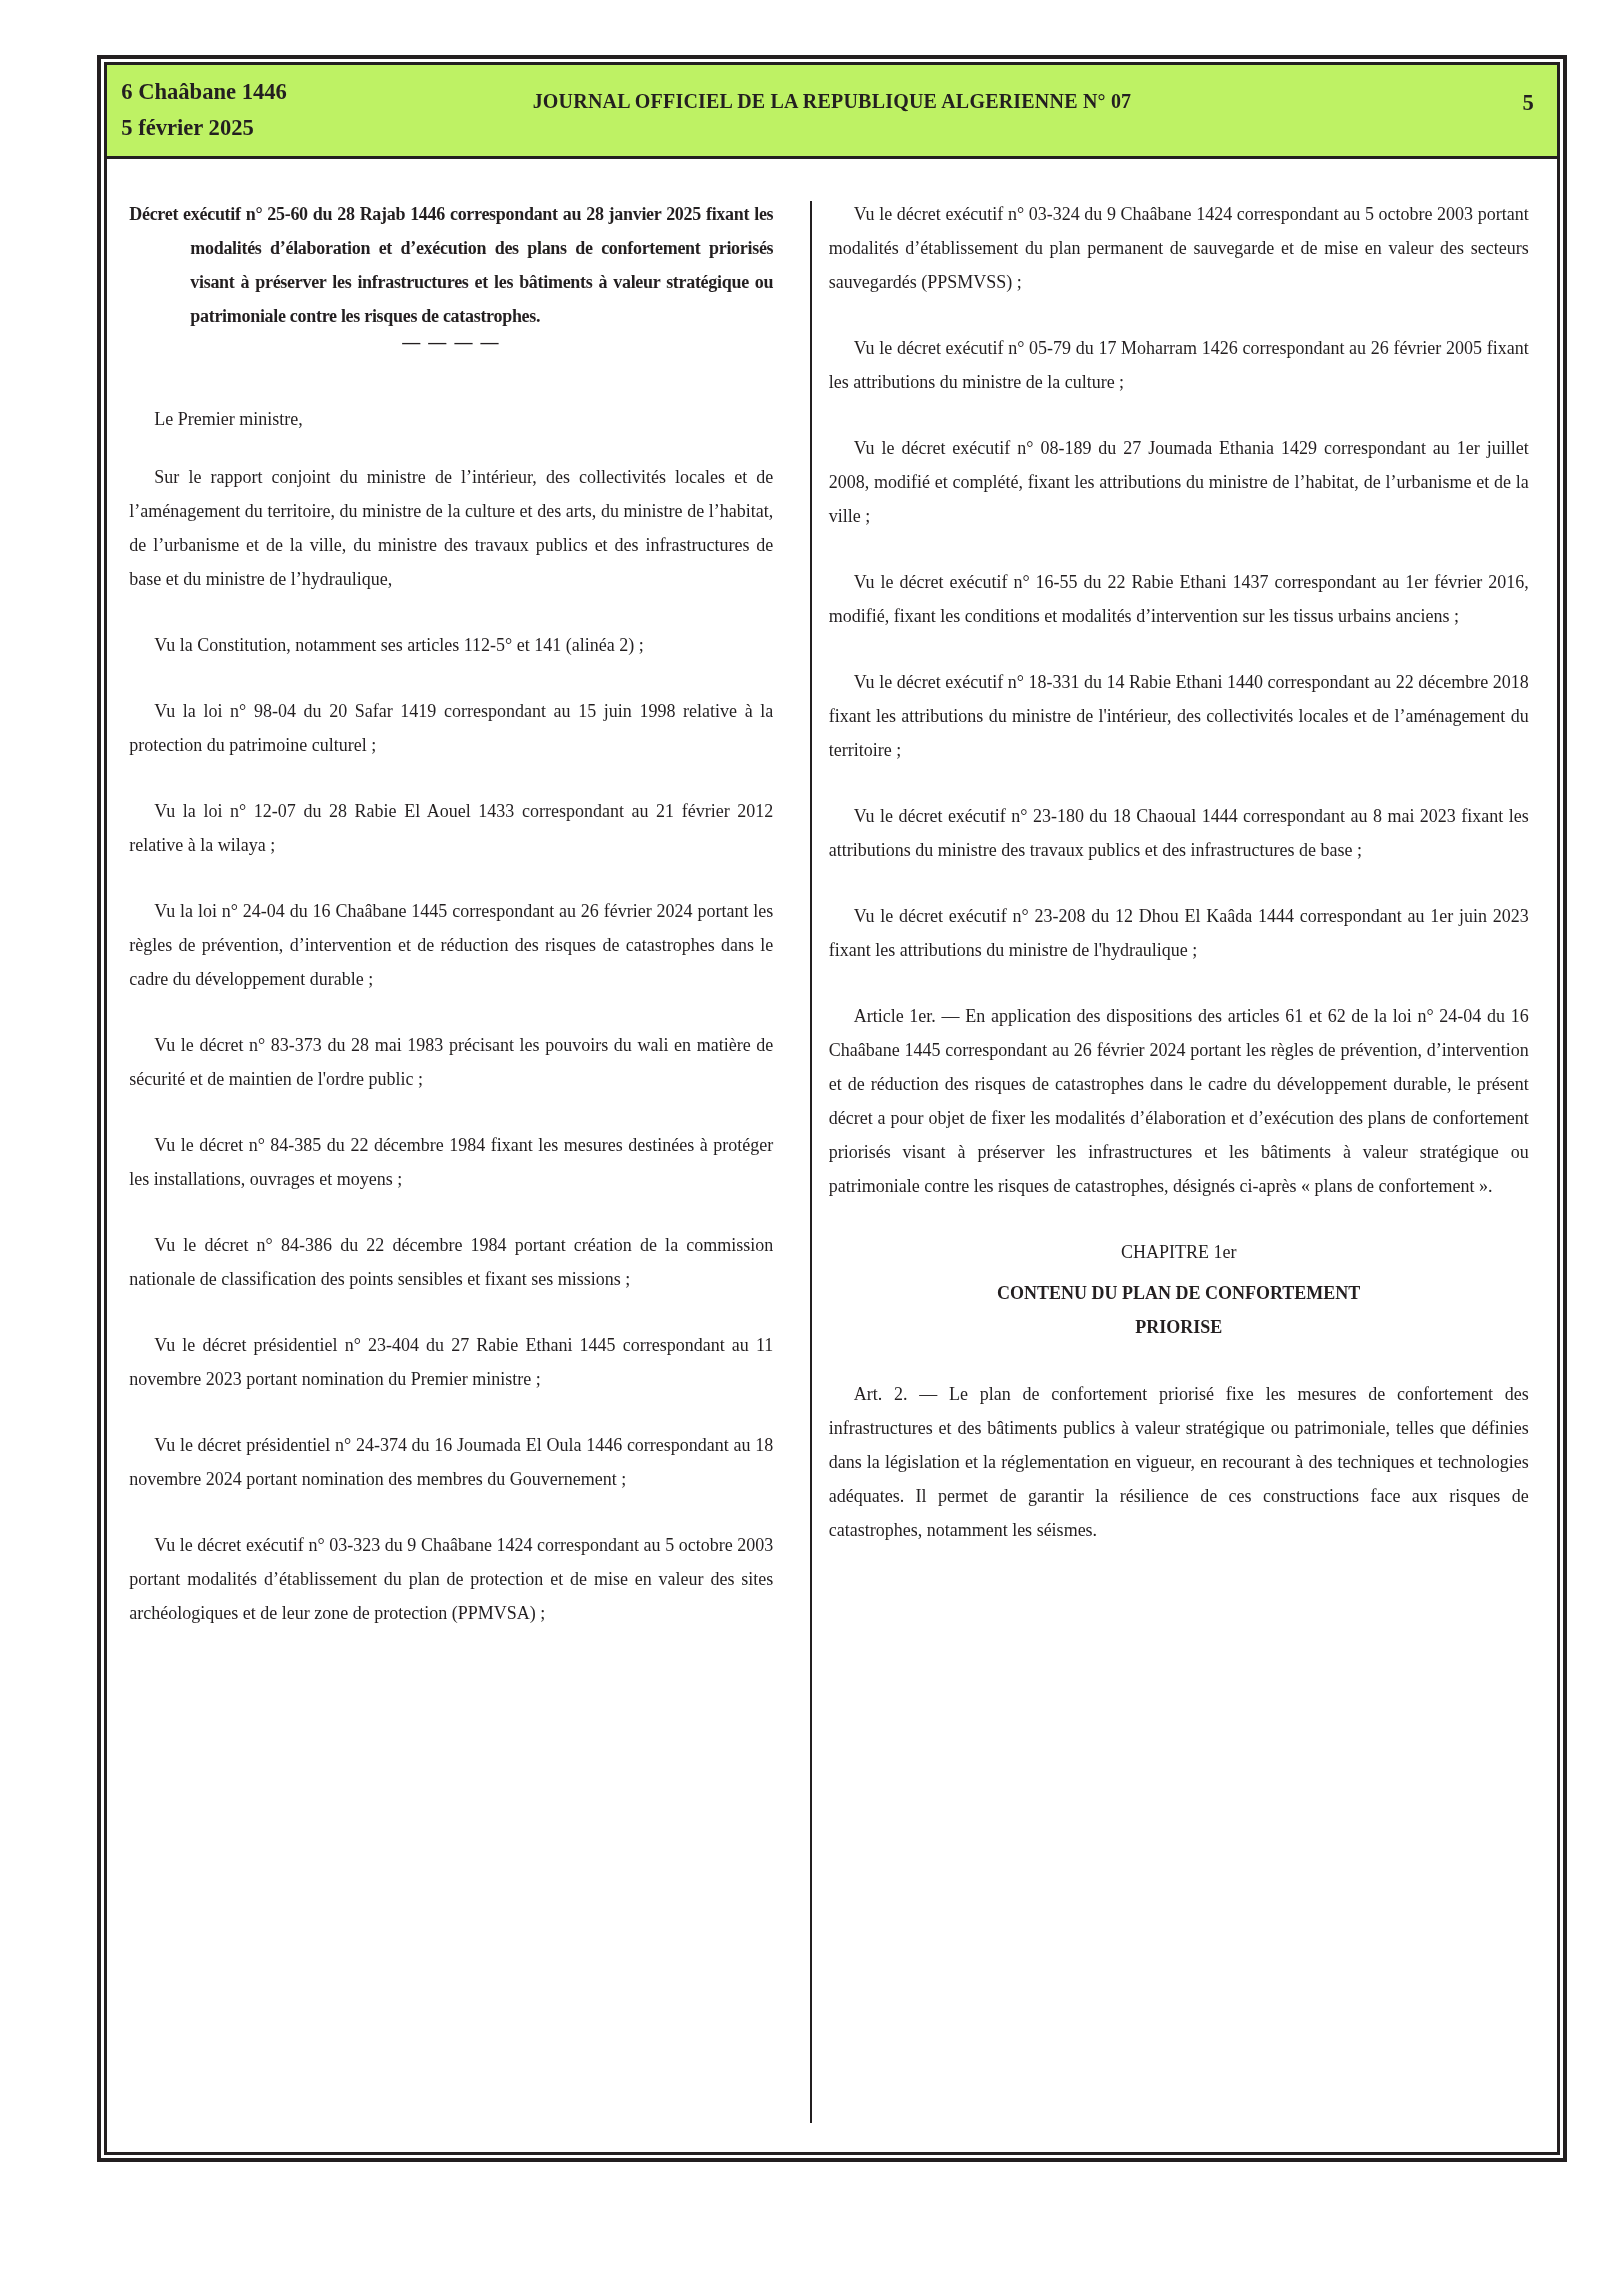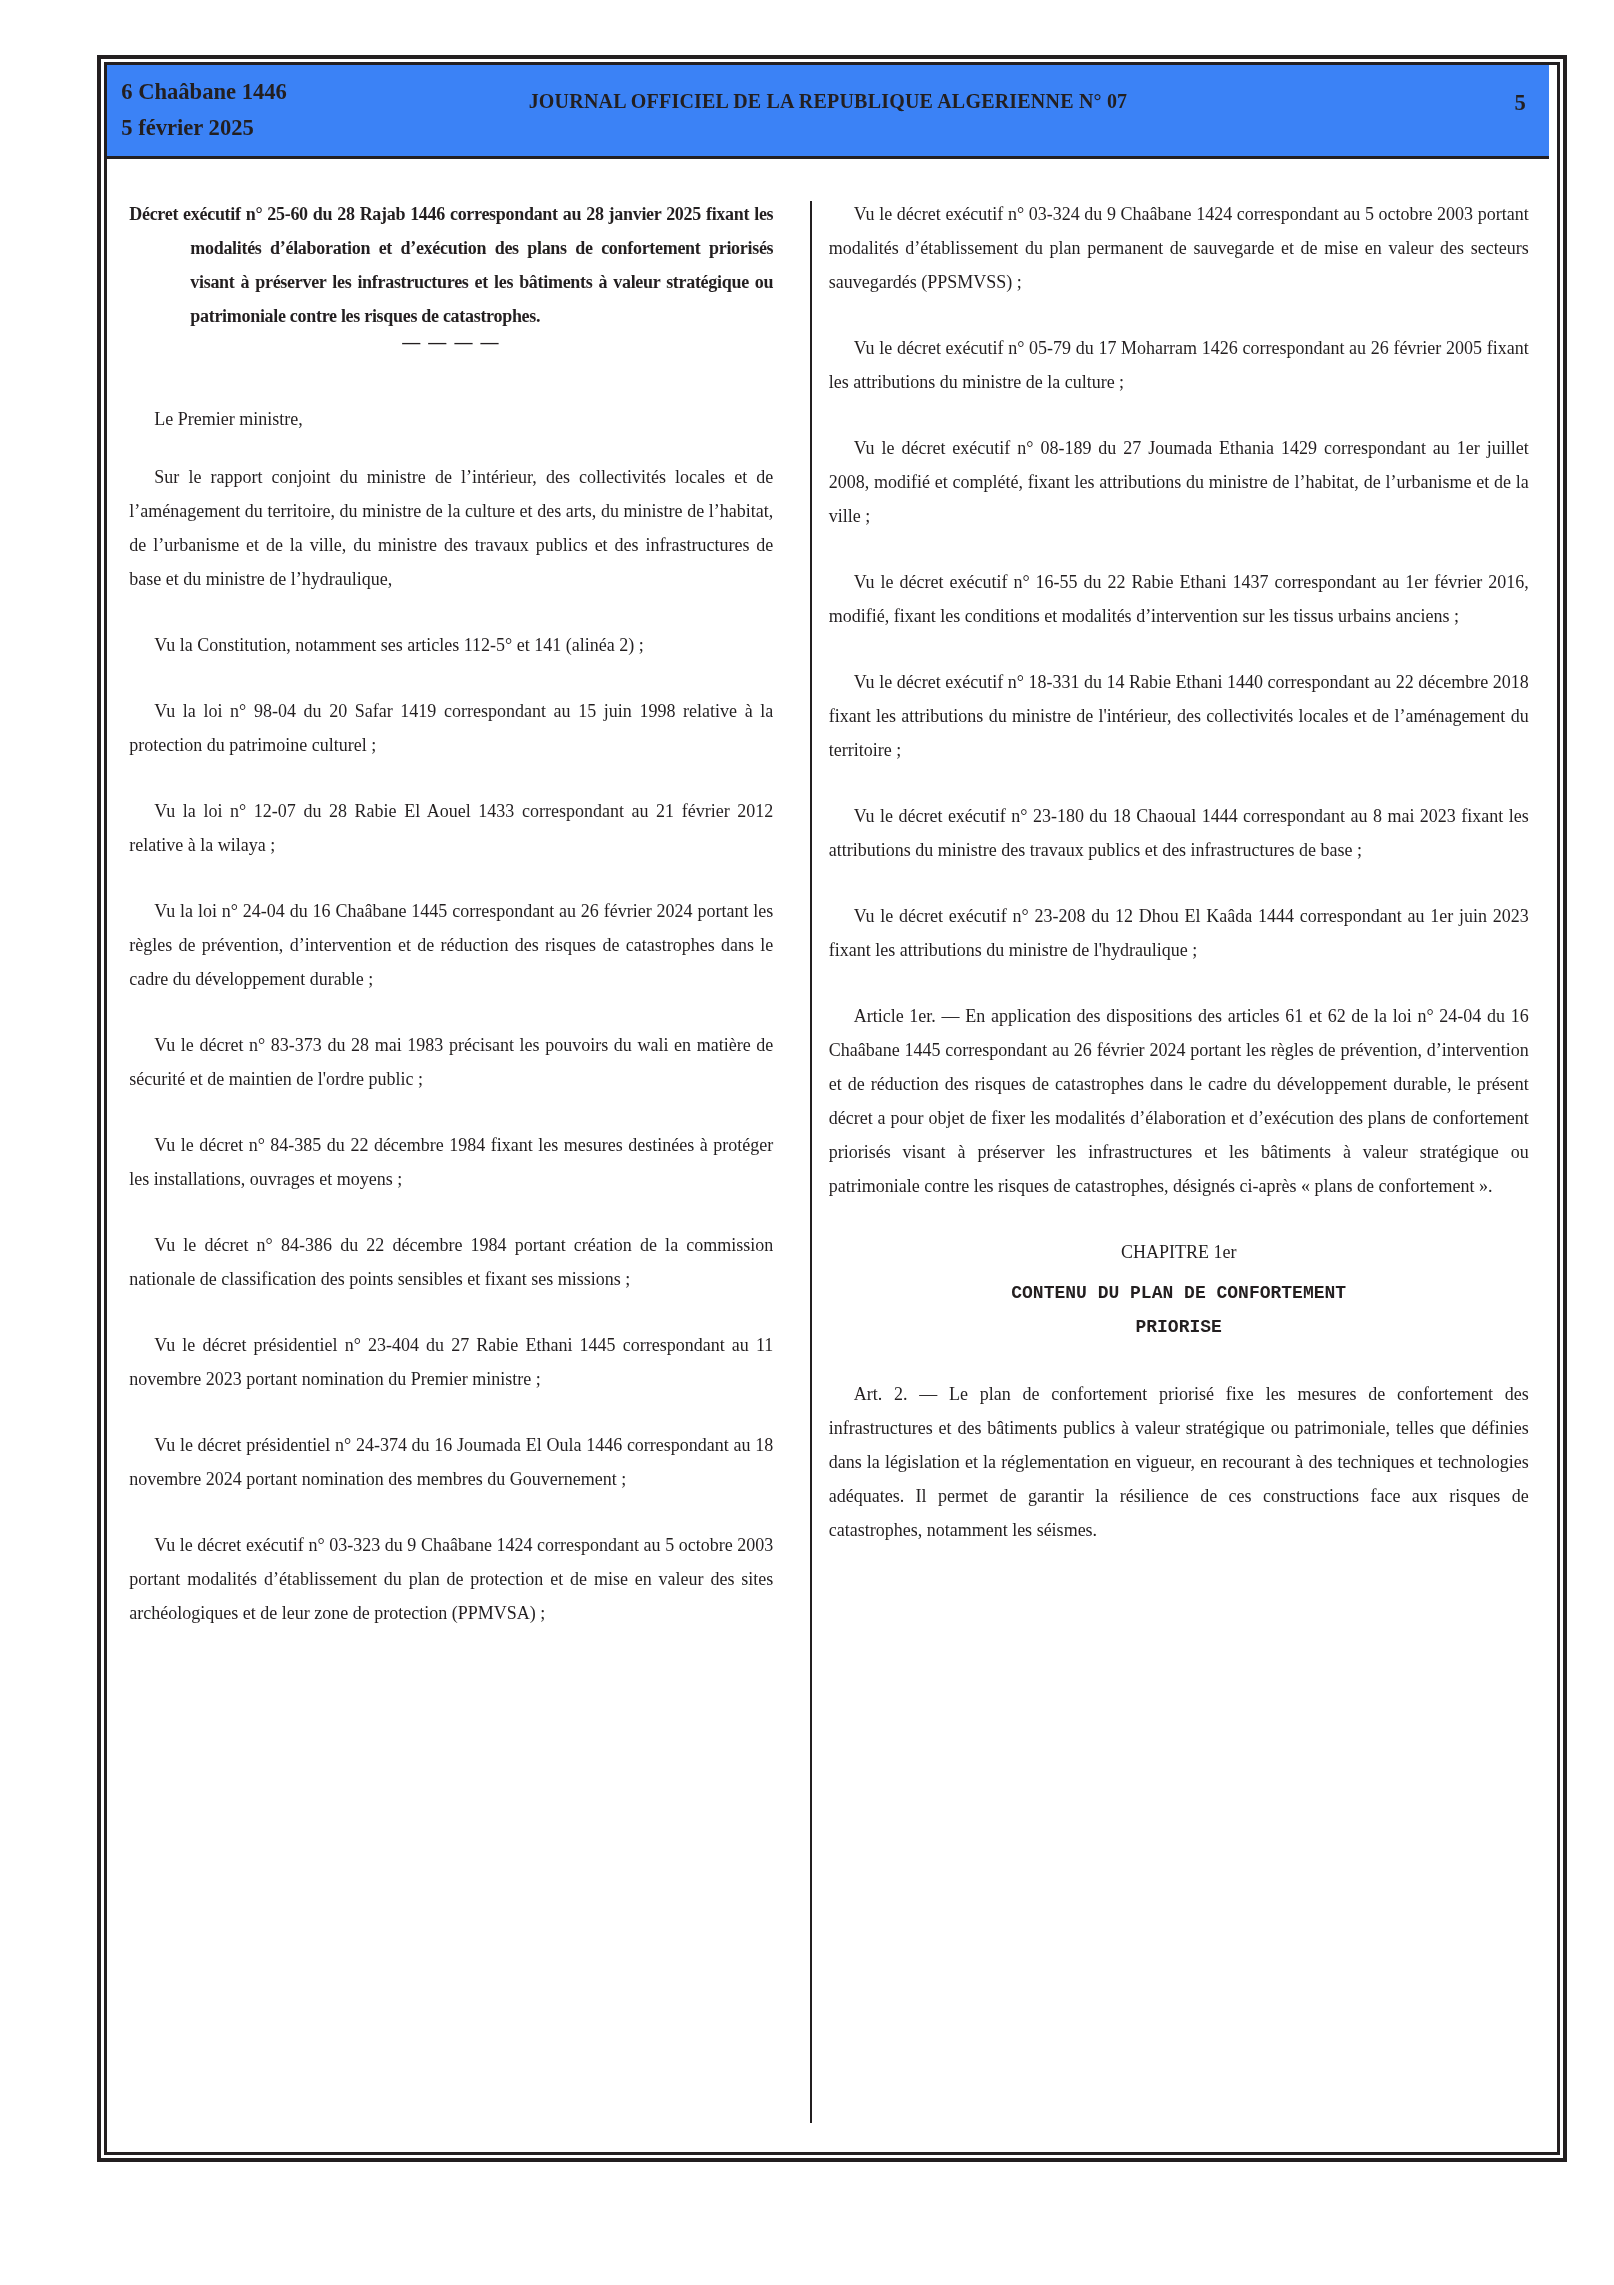--- a/index.html
+++ b/index.html
@@ -9,8 +9,8 @@
                  border: 4.5px solid #231f20; }
   .inner-frame { position: absolute; left: 2.7px; top: 2.7px; right: 2.7px; bottom: 2.7px;
                  border: 3.6px solid #231f20; }
-  .header { position: absolute; left: 0; top: 0; right: 8px; height: 91px;
-            background: #3b82f6; border-bottom: 3.6px solid #231f20; }
+  .header { position: absolute; left: 0; top: 0; right: 0; height: 91px;
+            background: #bef264; border-bottom: 3.6px solid #231f20; }
   .hdr-date { position: absolute; left: 14.5px; top: 9px; font-weight: bold; font-size: 22.6px; line-height: 36px; }
   .hdr-title { position: absolute; left: 0; right: 0; top: 25px; text-align: center;
                font-weight: bold; font-size: 20px; letter-spacing: 0.2px; }

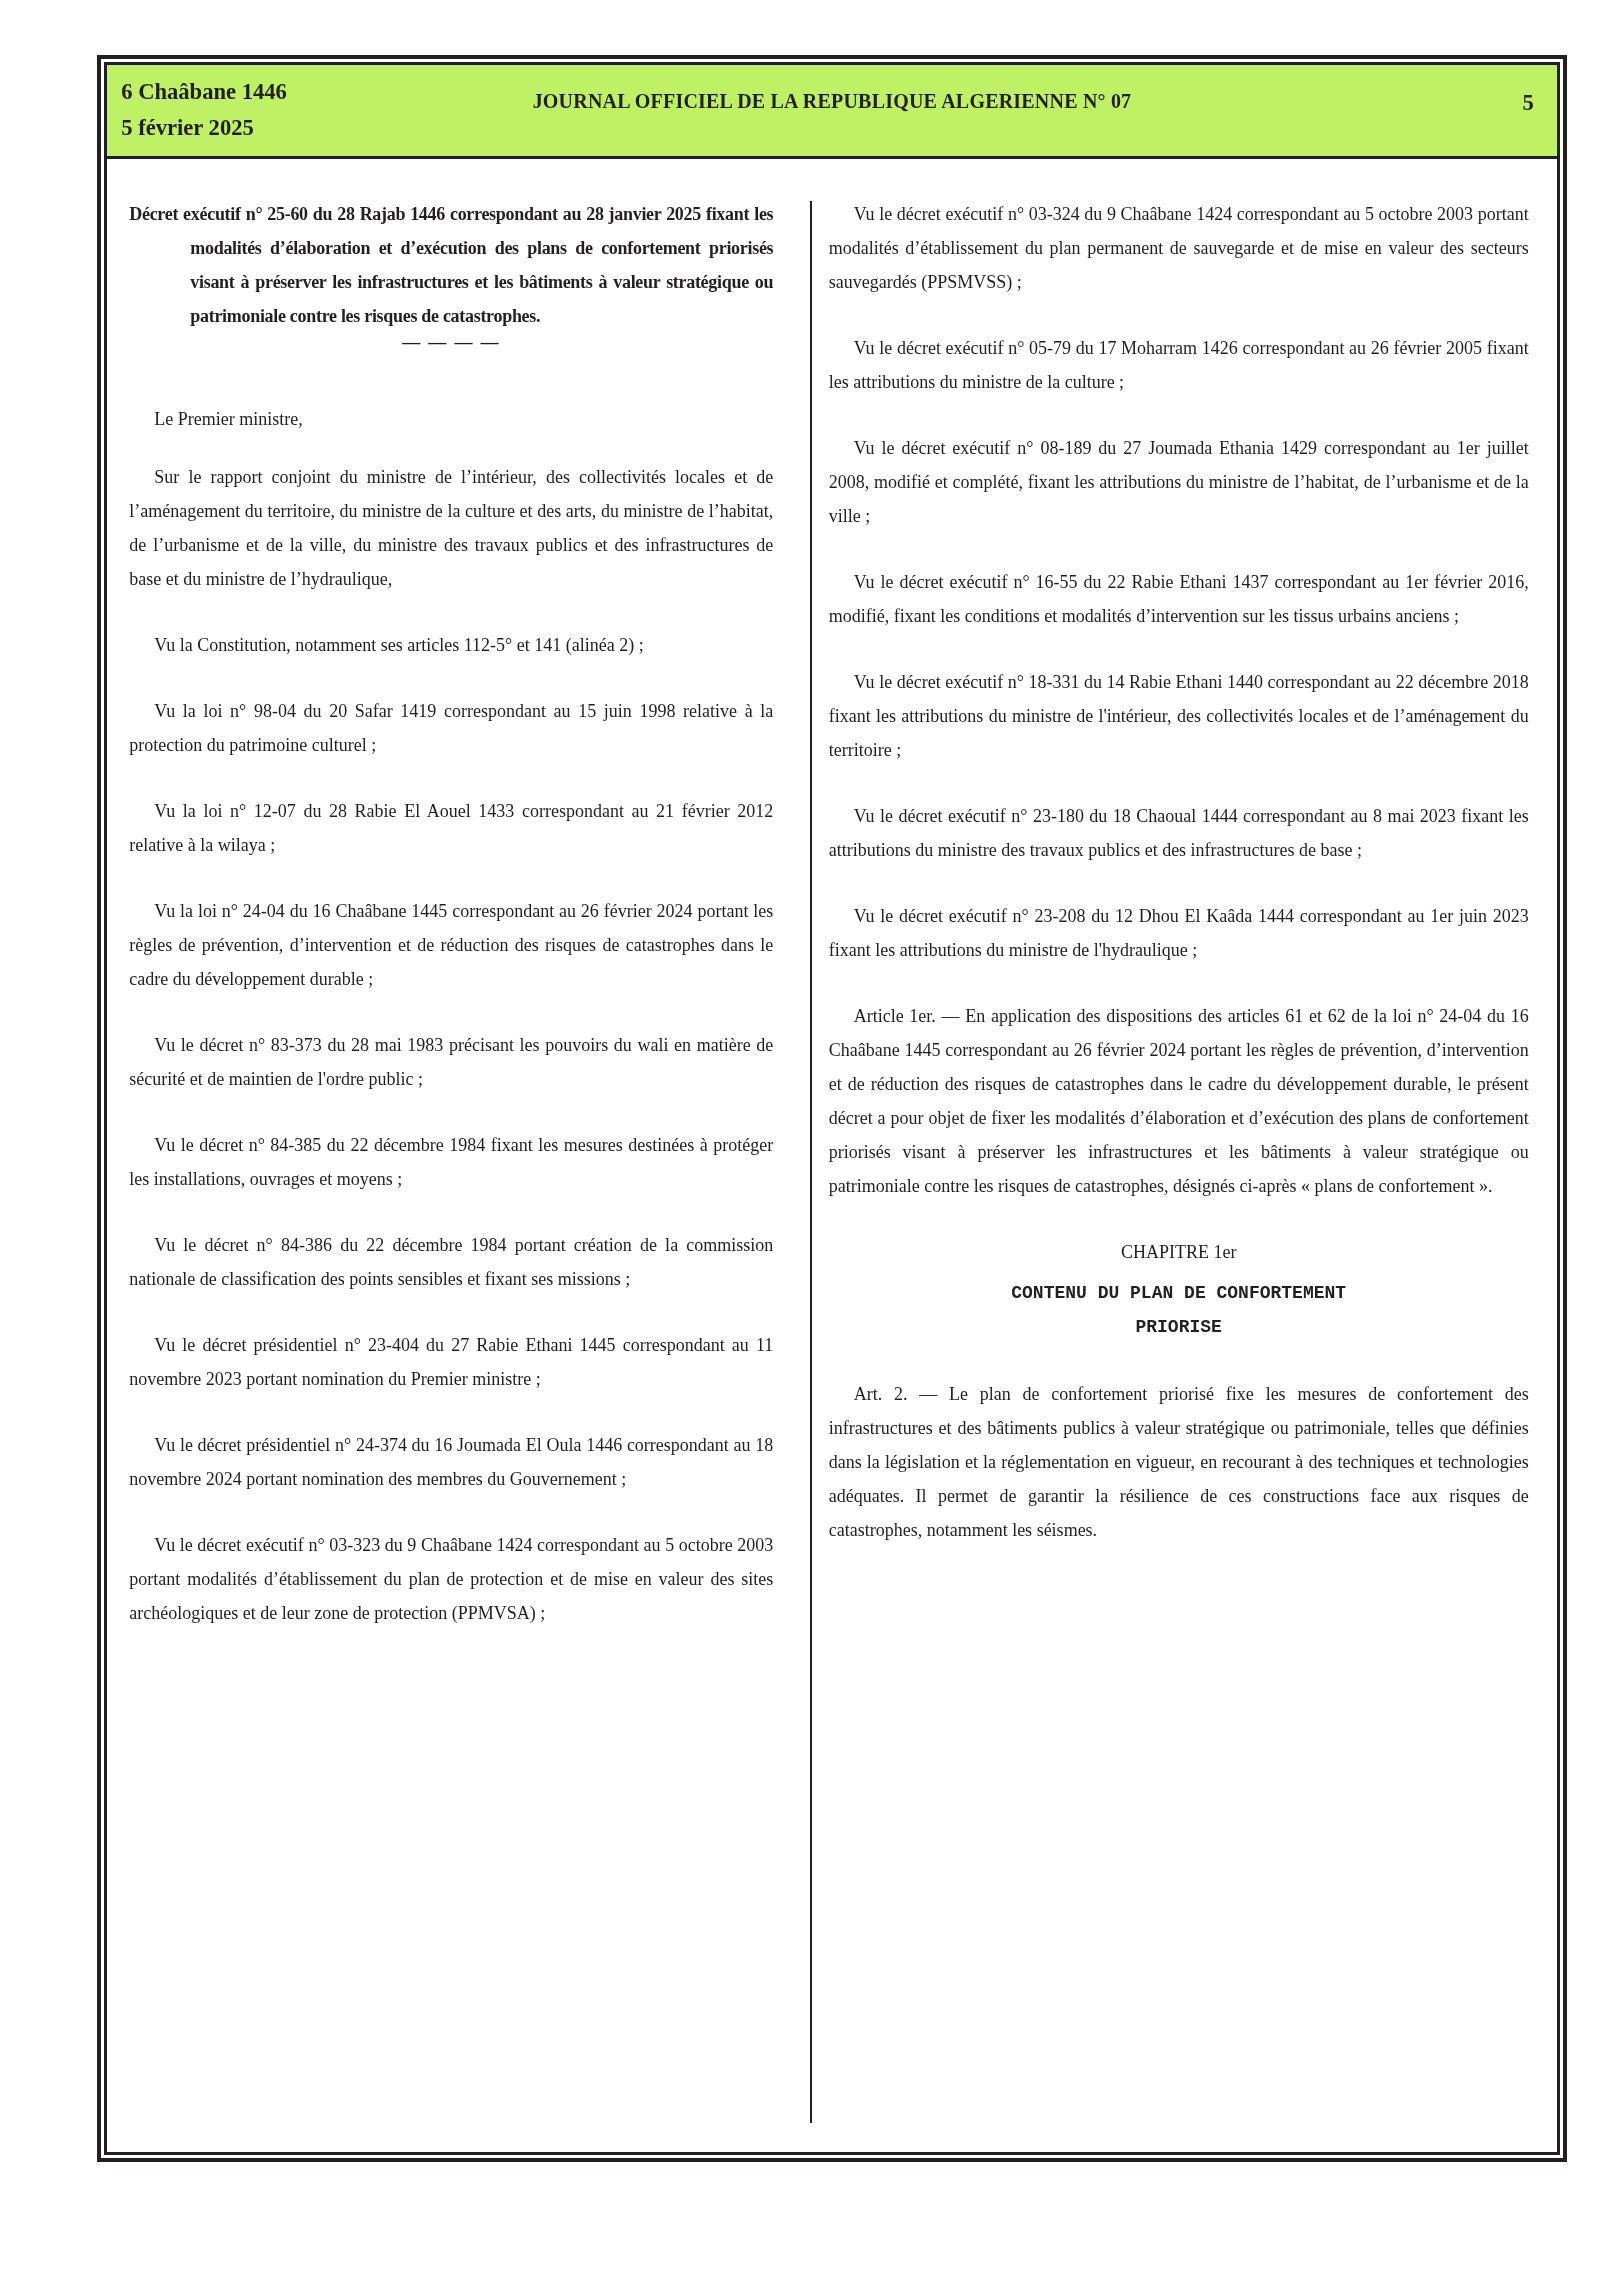--- a/index.html
+++ b/index.html
@@ -26,7 +26,7 @@
   .decrete { font-weight: bold; text-indent: 0; padding-left: 104px; margin: 14.5px 0 31px 0; }
   .chapter { text-align: center; text-indent: 0; margin-bottom: 7.2px; }
   .chapter-title { text-align: center; text-indent: 0; font-weight: bold; margin-bottom: 33px; }
-  .chapter-title span { display: block; font-family: Liberation Mono, monospace; }
+  .chapter-title span { display: block; }
 </style>
 </head>
 <body>

